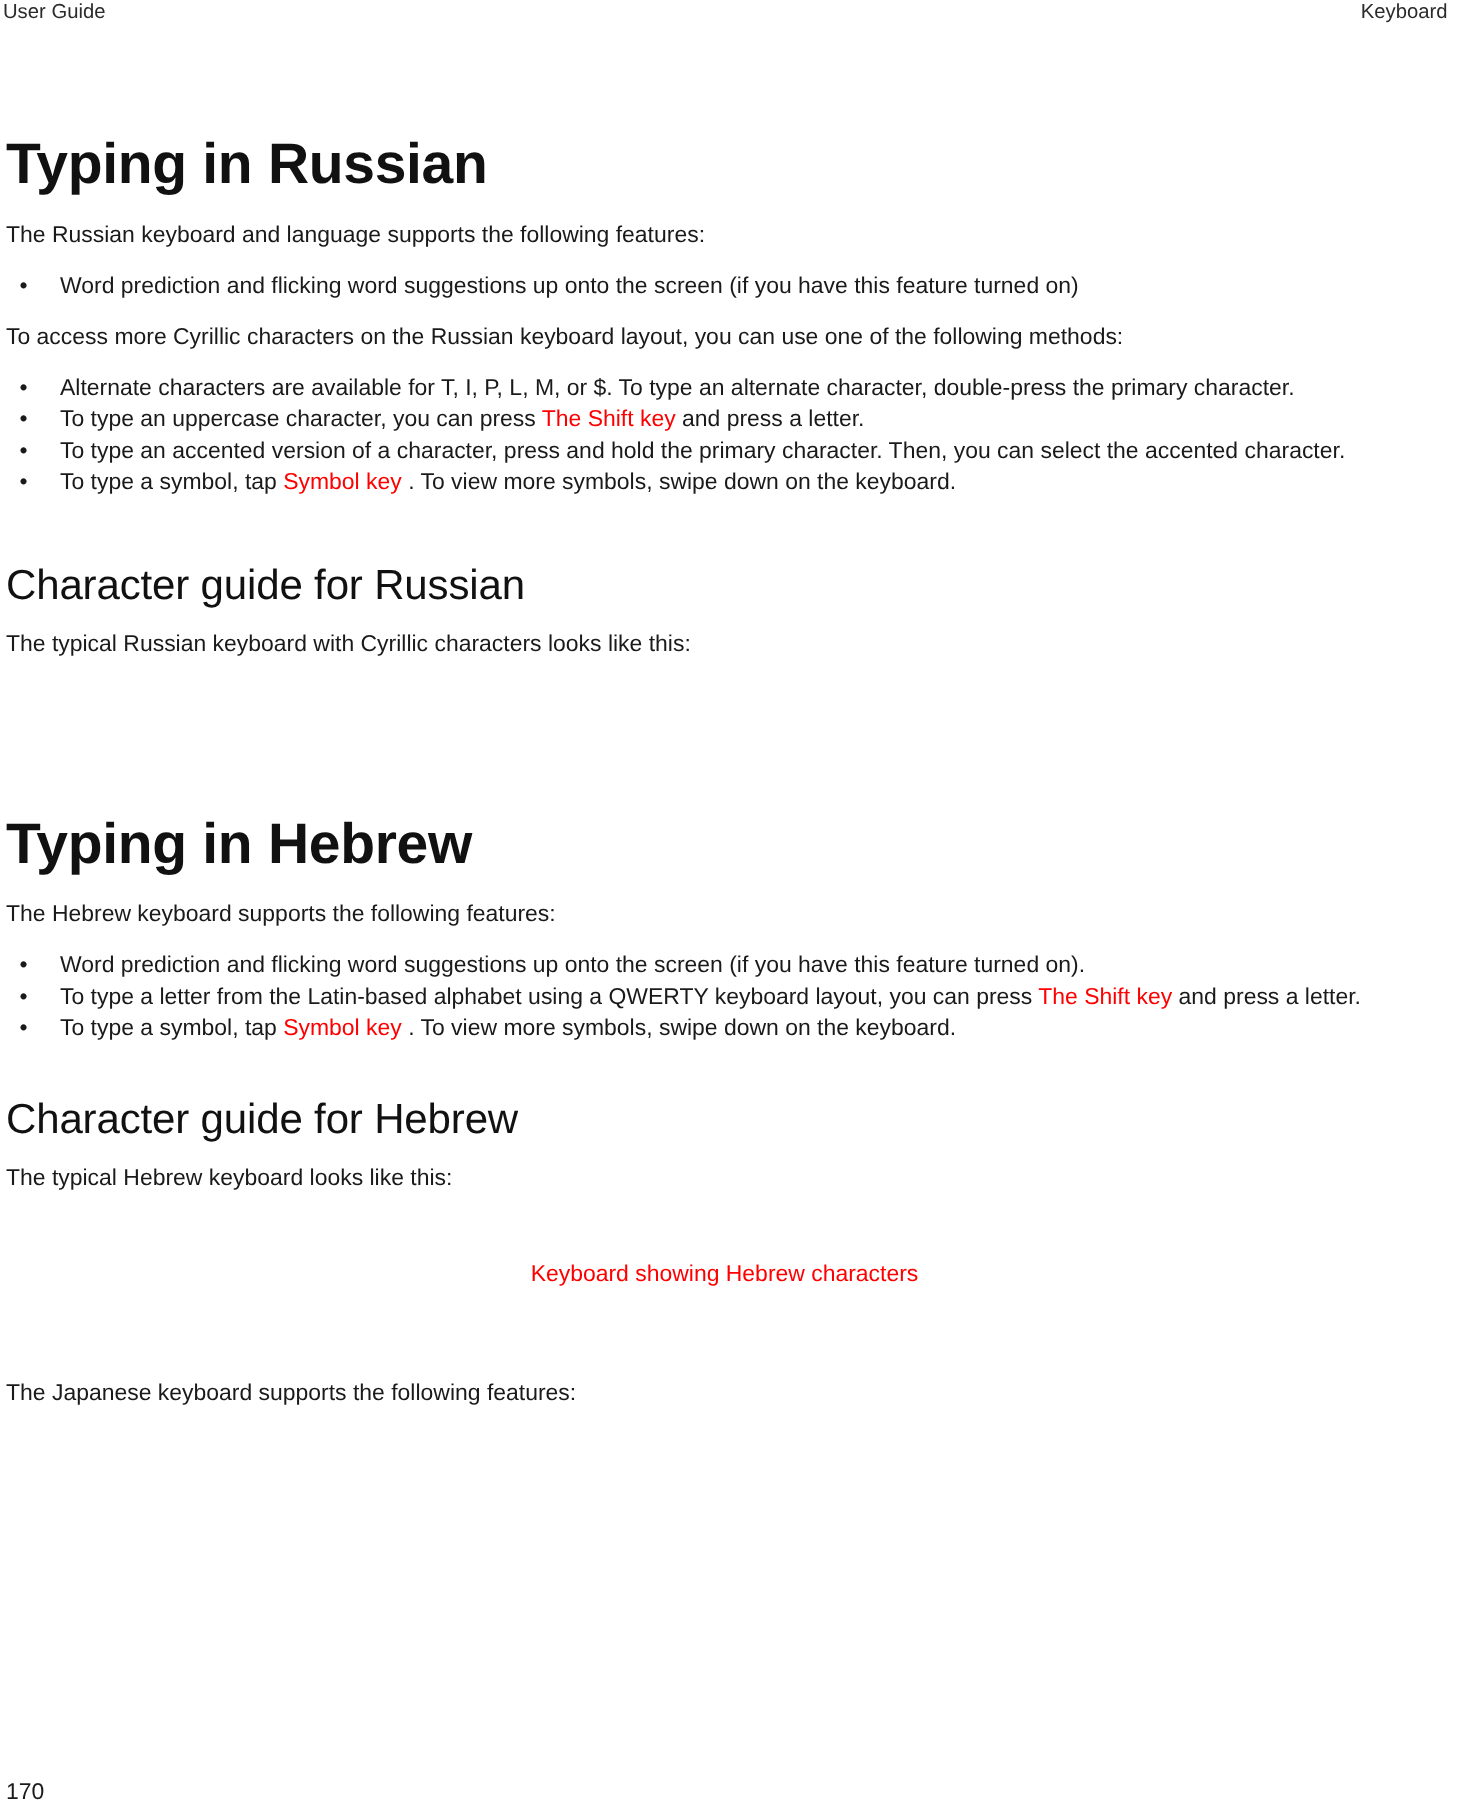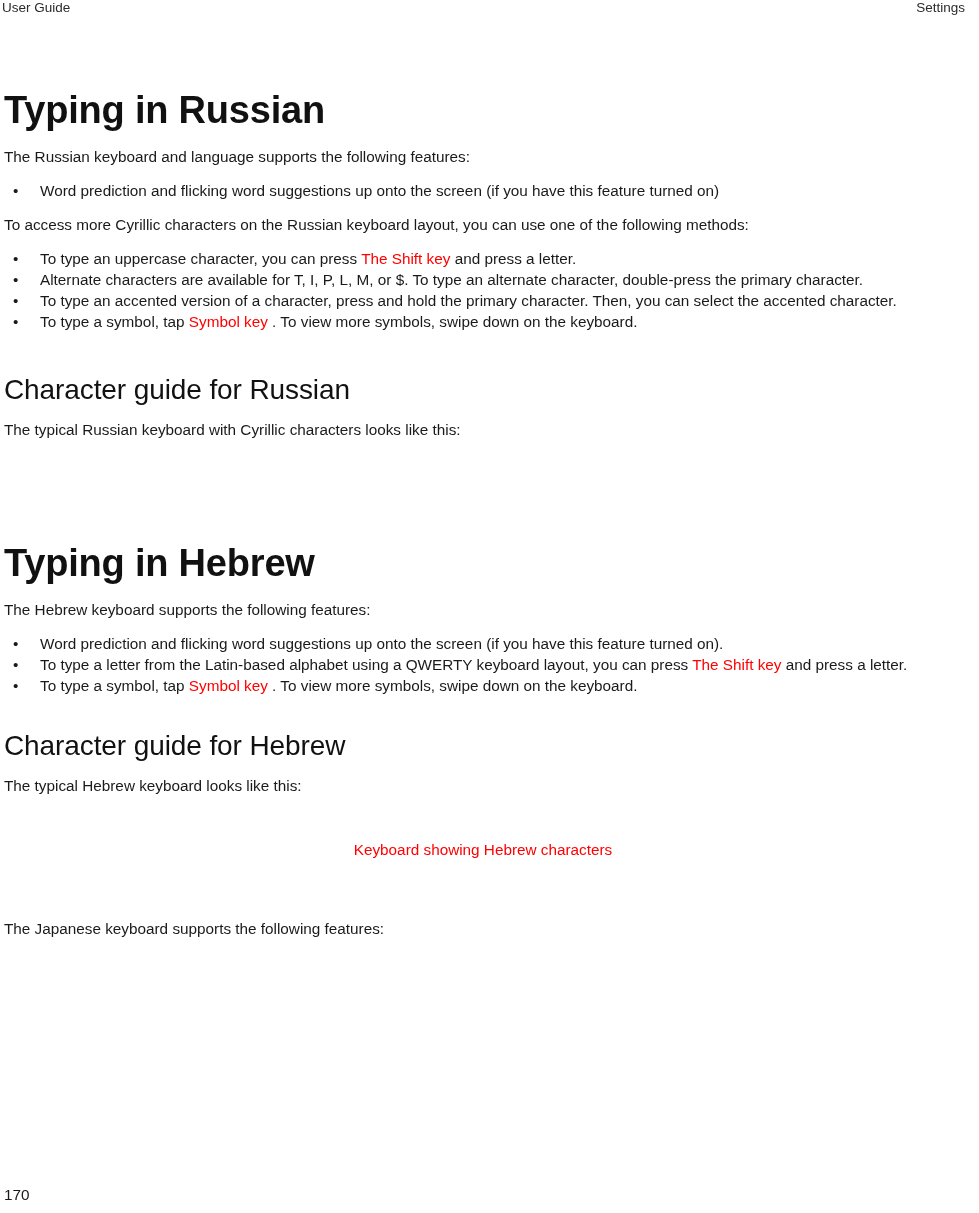--- a/index.html
+++ b/index.html
@@ -130,7 +130,7 @@
 
   <div class="running-header">
     <span class="rh-left">User Guide</span>
-    <span class="rh-right">Settings</span>
+    <span class="rh-right">Keyboard</span>
   </div>
 
   <div class="content">

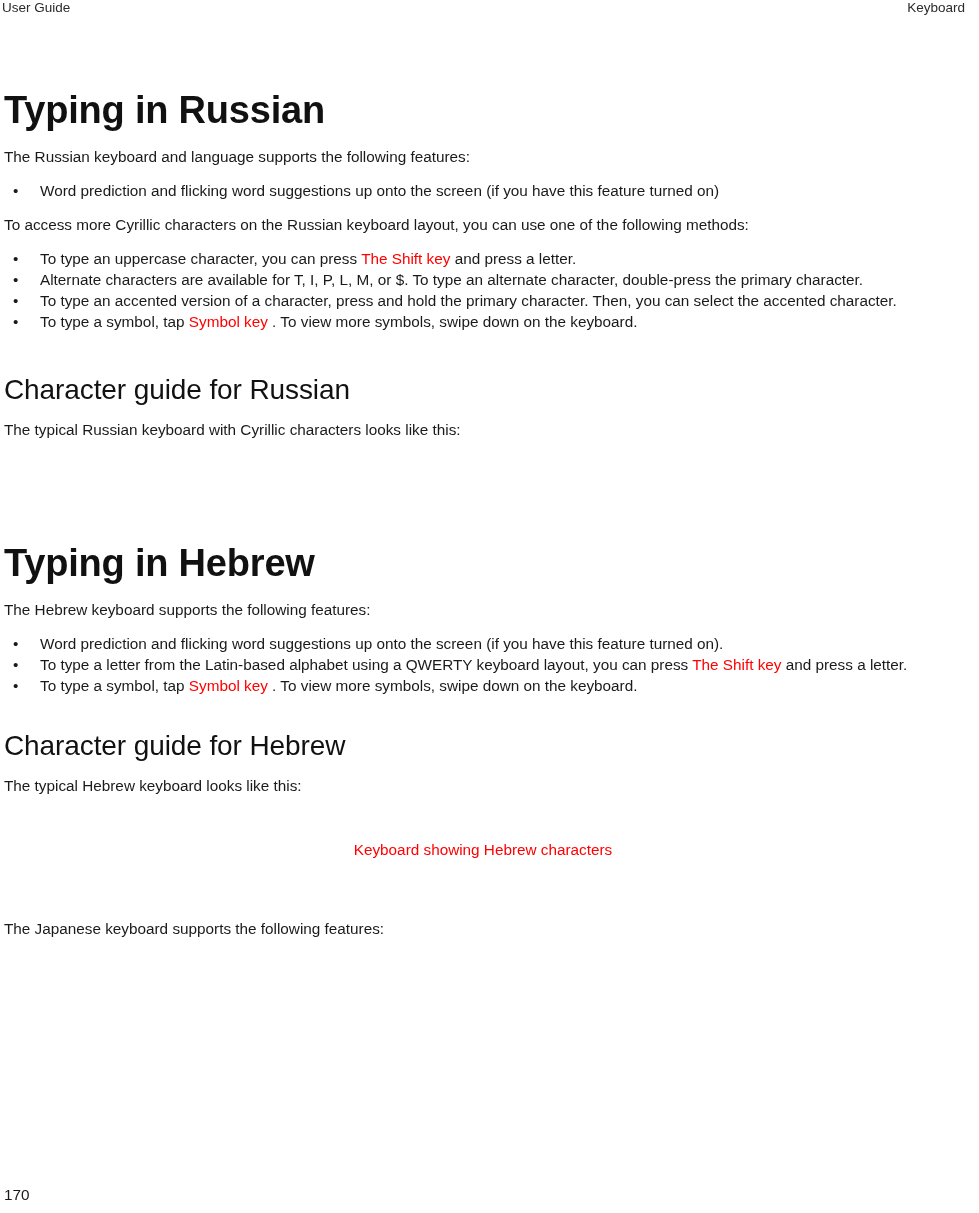--- a/index.html
+++ b/index.html
@@ -146,8 +146,8 @@
     <p class="doc-p">To access more Cyrillic characters on the Russian keyboard layout, you can use one of the following methods:</p>
 
     <ul class="doc-list spaced">
+      <li><span>Alternate characters are available for T, I, P, L, M, or $. To type an alternate character, double-press the primary character.</span></li>
       <li><span>To type an uppercase character, you can press </span><span class="alt-text">The Shift key</span><span> and press a letter.</span></li>
-      <li><span>Alternate characters are available for T, I, P, L, M, or $. To type an alternate character, double-press the primary character.</span></li>
       <li><span>To type an accented version of a character, press and hold the primary character. Then, you can select the accented character.</span></li>
       <li><span>To type a symbol, tap </span><span class="alt-text">Symbol key</span><span> . To view more symbols, swipe down on the keyboard.</span></li>
     </ul>

